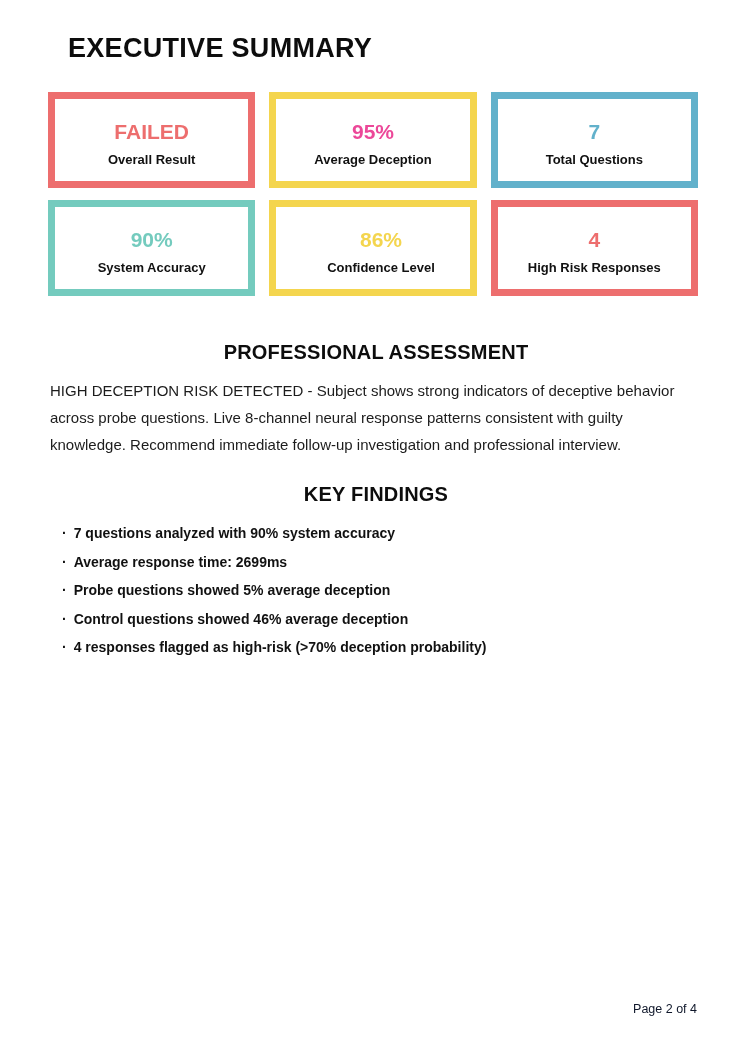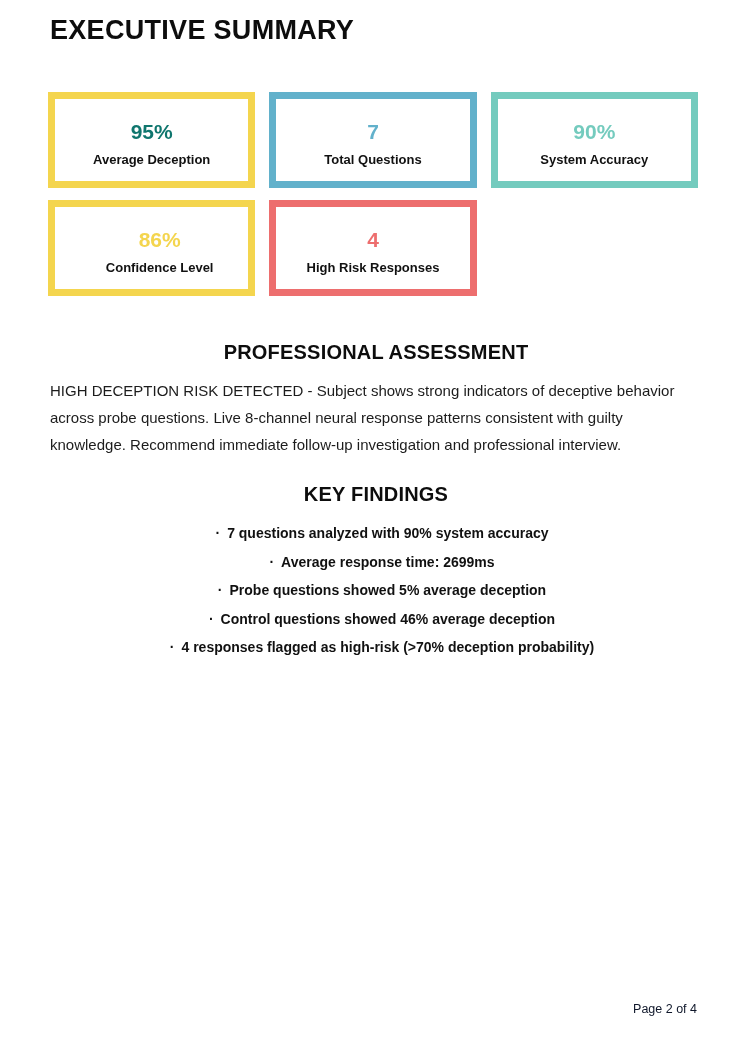--- a/index.html
+++ b/index.html
@@ -14,7 +14,7 @@
   .page-title {
     position: absolute; left: 50px; top: 15px;
     font-size: 27px; font-weight: bold; letter-spacing: 0.3px;
-    color: #0d0d0d; margin: 0;
+    color: #0d0d0d; margin: 18px;
   }
   .cards {
     position: absolute; left: 48px; top: 92px; width: 650px;

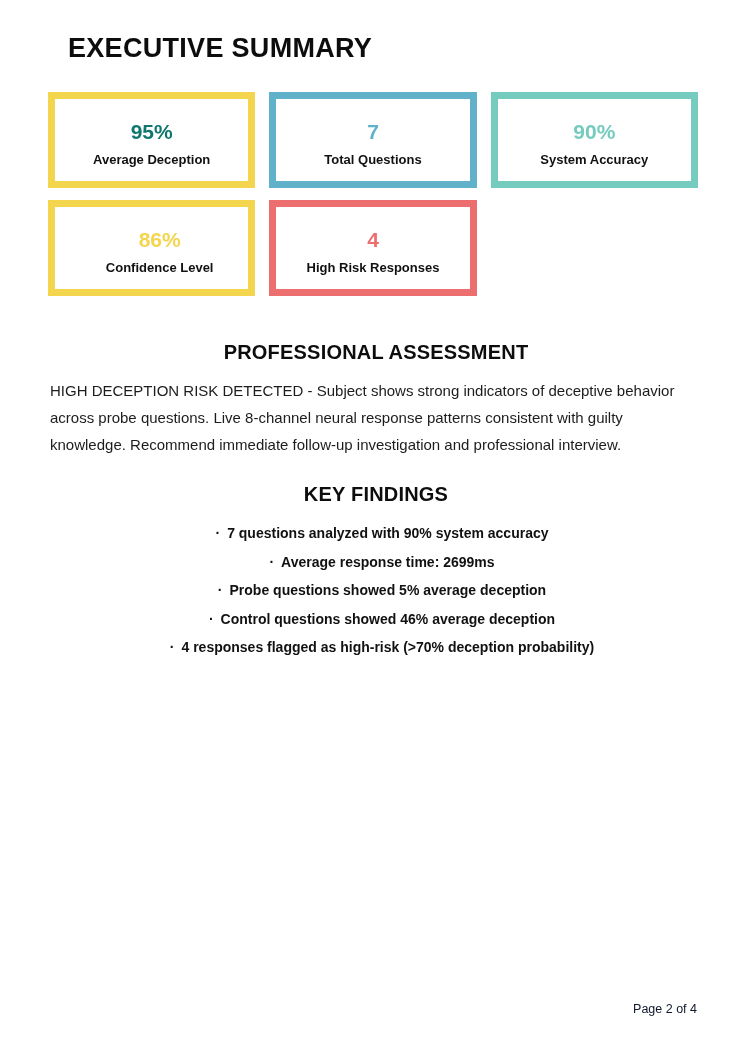--- a/index.html
+++ b/index.html
@@ -64,6 +64,10 @@
 <h1 class="page-title">EXECUTIVE SUMMARY</h1>
 
 <div class="cards">
+  <div class="metric-card" style="border-color: rgb(237, 110, 110);">
+    <div class="card-value" style="color: rgb(237, 110, 110);">FAILED</div>
+    <div class="card-label">Overall Result</div>
+  </div>
   <div class="metric-card" style="border-color: rgb(244, 213, 78);">
     <div class="card-value" style="color: #0f766e;">95%</div>
     <div class="card-label">Average Deception</div>

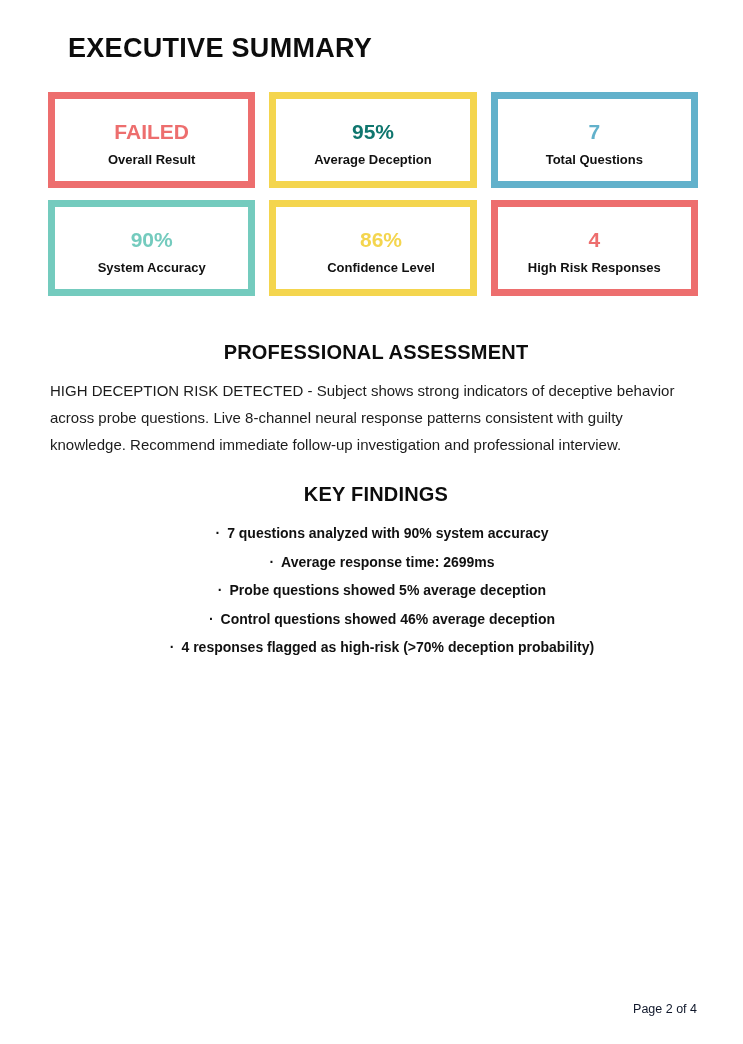--- a/index.html
+++ b/index.html
@@ -69,7 +69,7 @@
     <div class="card-label">Overall Result</div>
   </div>
   <div class="metric-card" style="border-color: rgb(244, 213, 78);">
-    <div class="card-value" style="color: #0f766e;">95%</div>
+    <div class="card-value" style="color: #ec4899;">95%</div>
     <div class="card-label">Average Deception</div>
   </div>
   <div class="metric-card" style="border-color: rgb(98, 177, 203);">

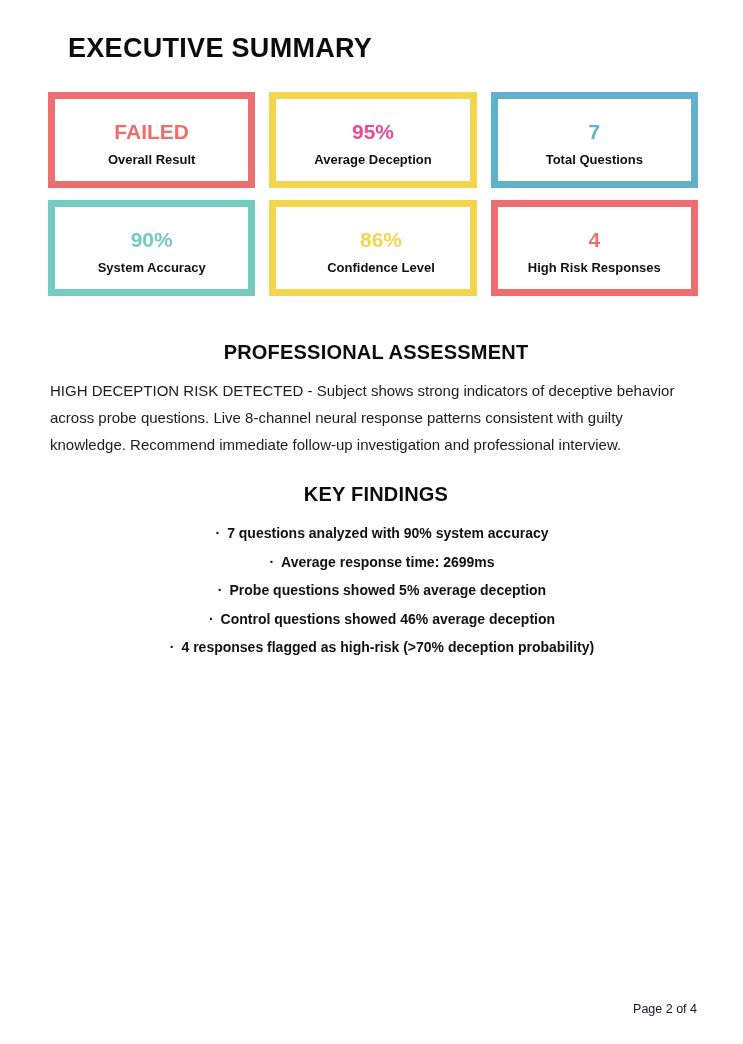--- a/index.html
+++ b/index.html
@@ -46,7 +46,7 @@
     font-size: 15px; line-height: 27px; color: #1c1c1c;
   }
   .findings-list {
-    list-style: none; margin: 13px 0 0 0; padding: 0 0 0 12px; text-align: center;
+    list-style: none; margin: 13px 0 0 0; padding: 0 0 0 12px;
   }
   .findings-list li {
     font-size: 14px; font-weight: bold; color: #111111;

